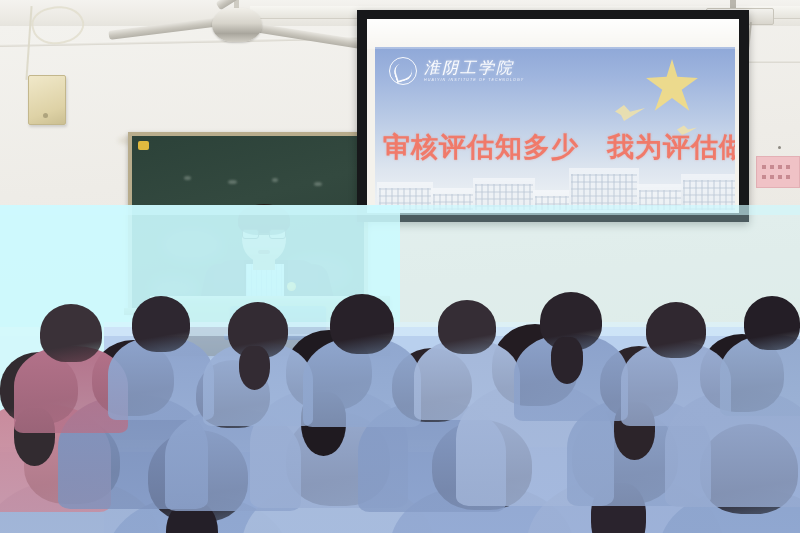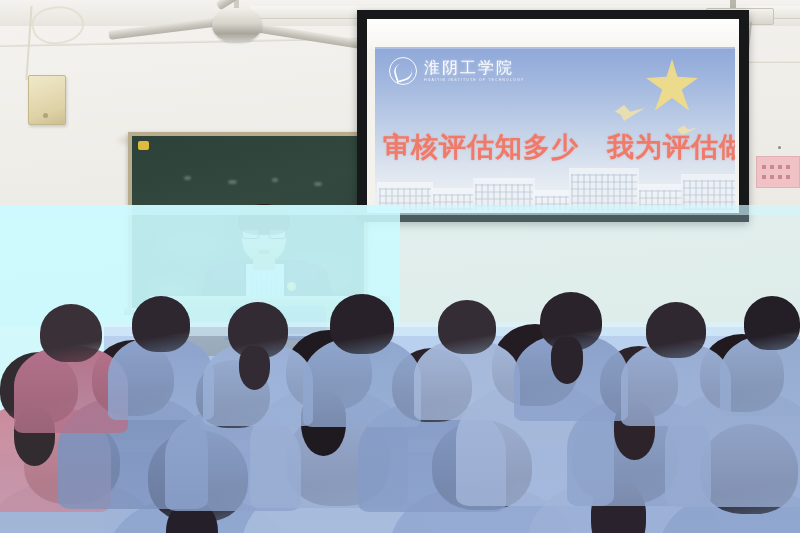--- a/index.html
+++ b/index.html
@@ -235,7 +235,7 @@
   
   .slide-logo {
     position: absolute; left: 14px; top: 10px;
-    display: flex; align-items: center; gap: 7px;
+    display: flex; align-items: center; gap: 7px; font-style: italic;
   }
   .logo-mark {
     width: 26px; height: 26px; border-radius: 50%;

